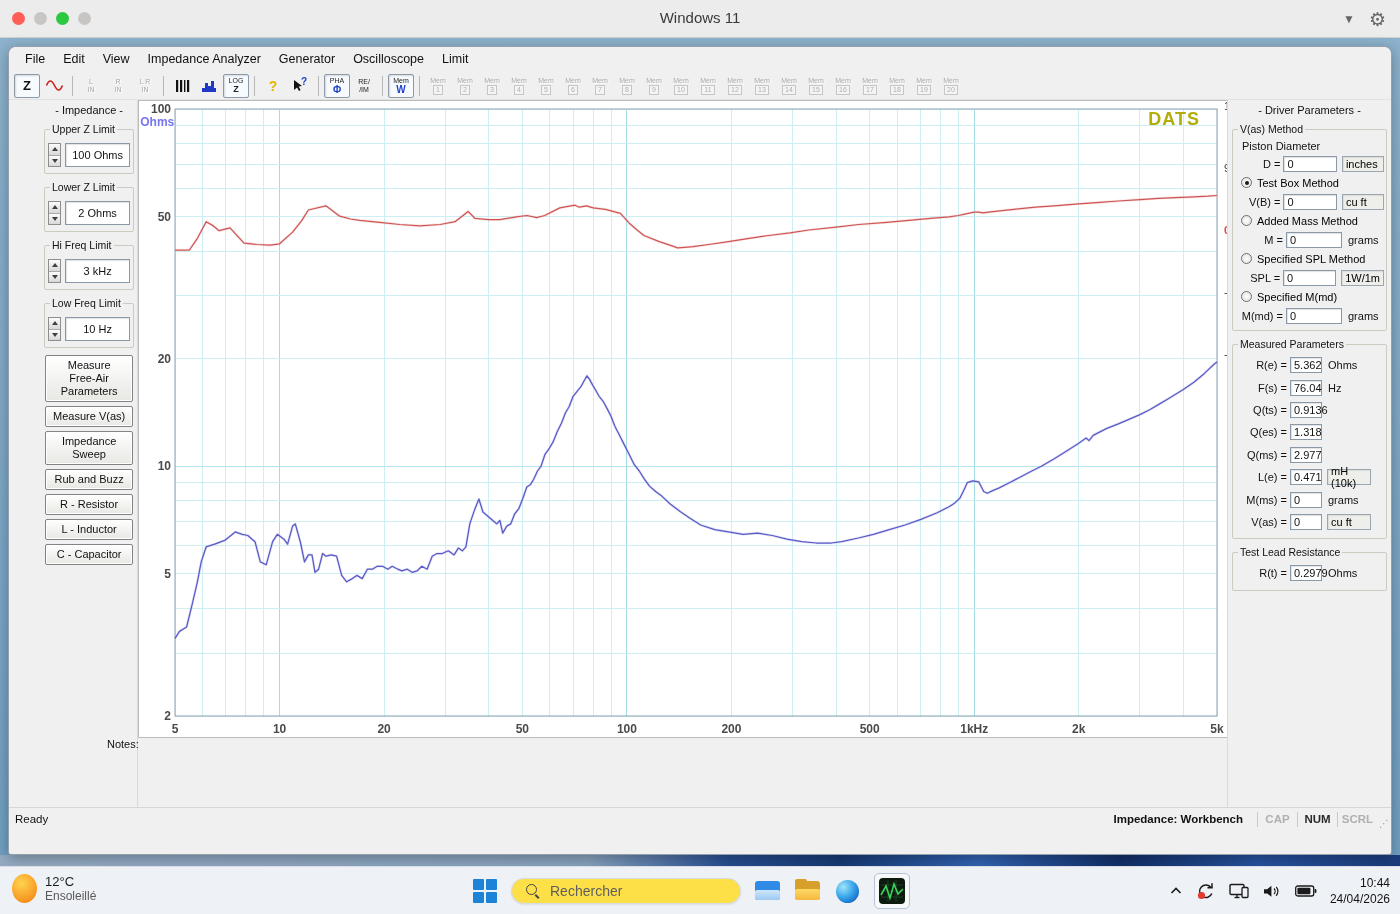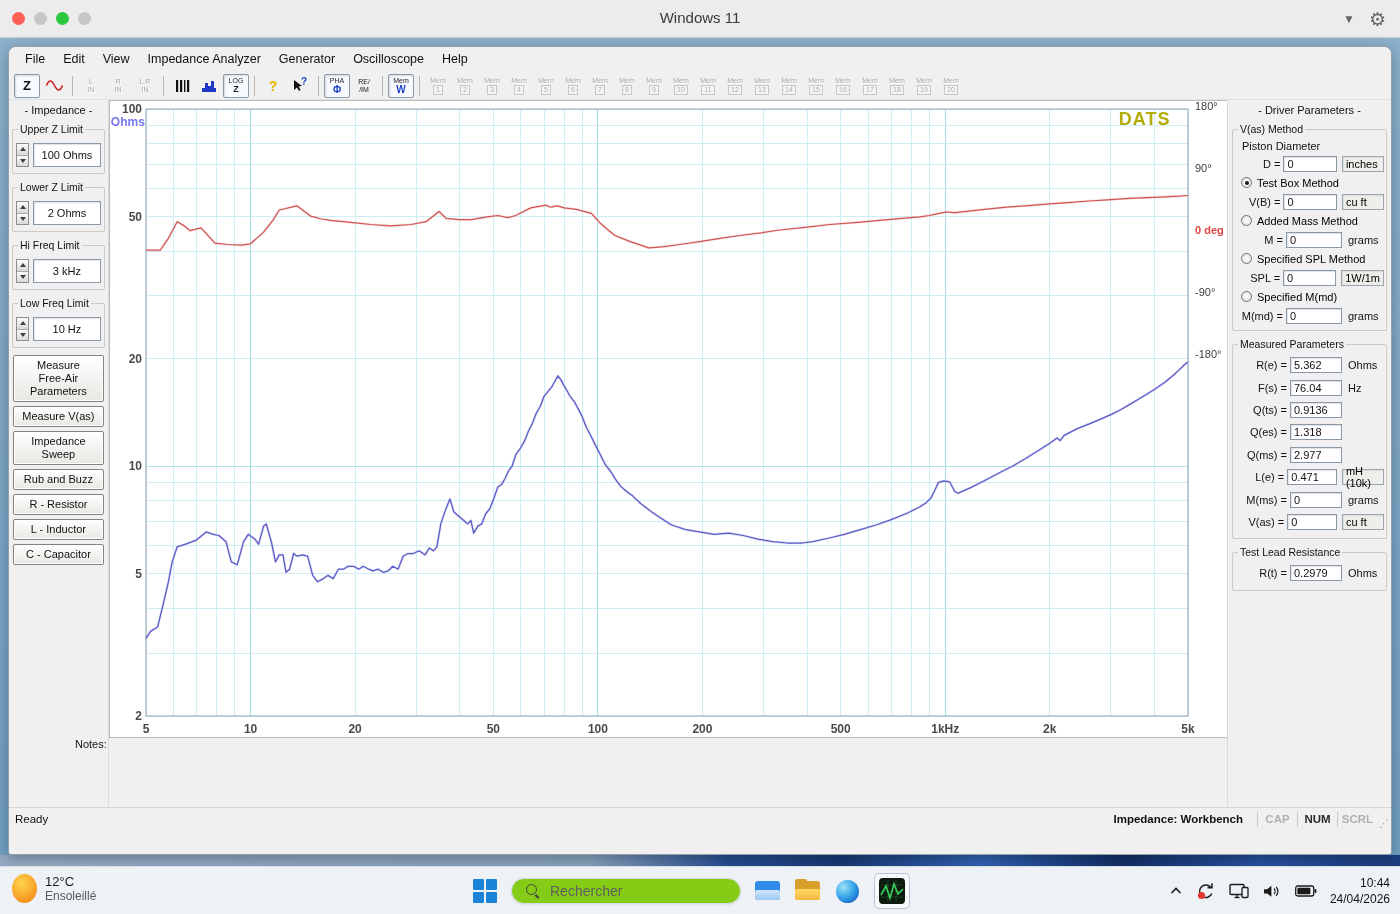--- a/index.html
+++ b/index.html
@@ -169,7 +169,7 @@
           <div class="menu-item">Impedance Analyzer</div>
           <div class="menu-item">Generator</div>
           <div class="menu-item">Oscilloscope</div>
-          <div class="menu-item">Help</div>
+          <div class="menu-item">Limit</div>
         </div>
 
       <div class="toolbar" id="toolbar">

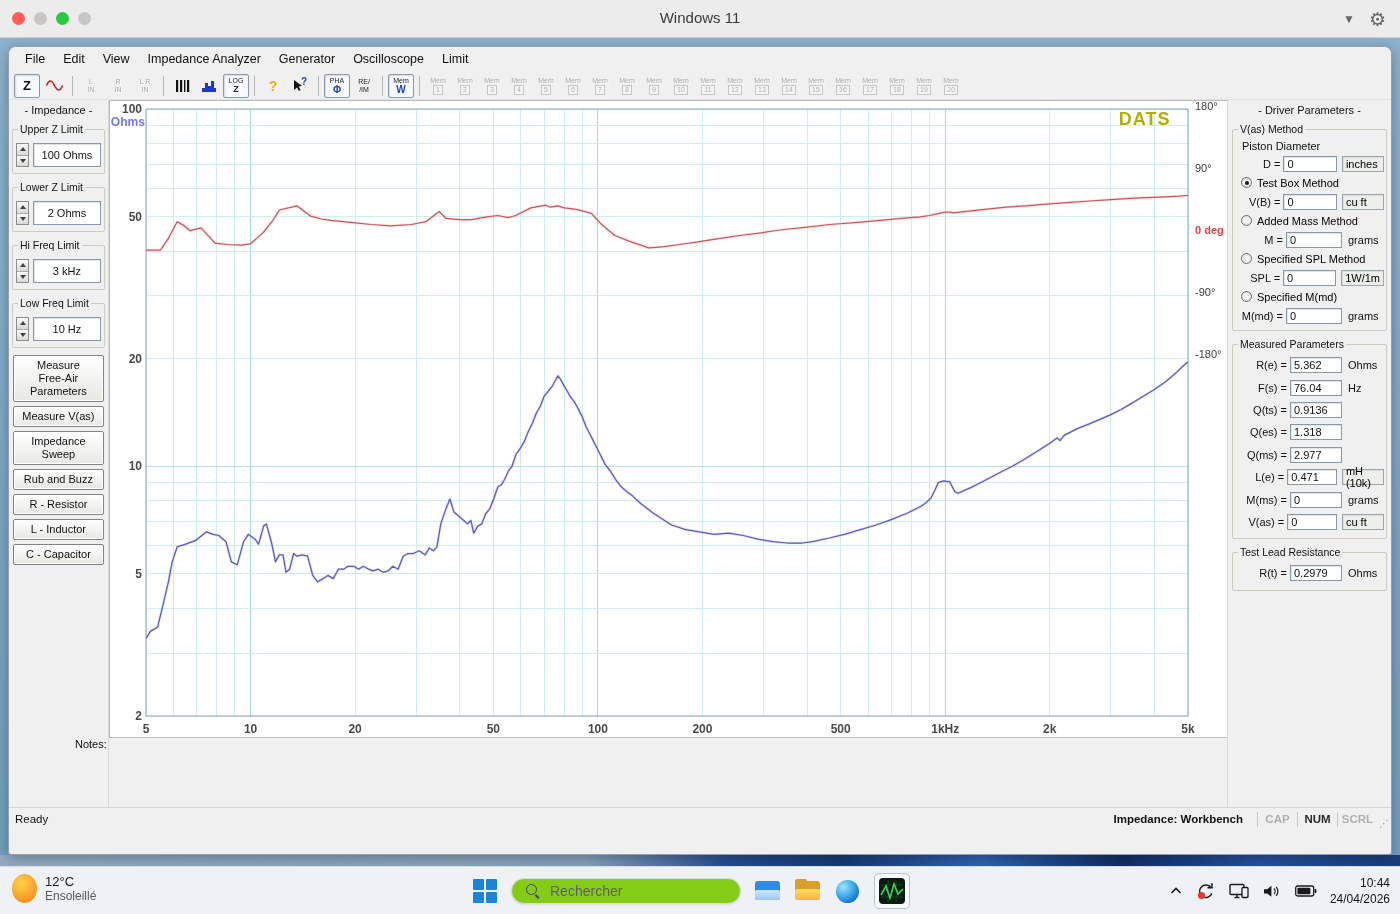--- a/index.html
+++ b/index.html
@@ -51,7 +51,7 @@
   .g-help { font-size:14px; font-weight:800; color:#e7b400; }
   .mem-num { font-size:7px; line-height:8px; color:#b0b0b0; border:1px solid #c6c6c6; padding:0 2px; background:#f4f4f4; }
 
-  .main { position:relative; display:flex; height:707px; }
+  .main { position:relative; display:flex; height:707px;margin-left:32px; }
 
   
   .left-panel { width:100px; background:#f0f0f0; border-right:1px solid #dadada; position:relative; font-size:11px; }

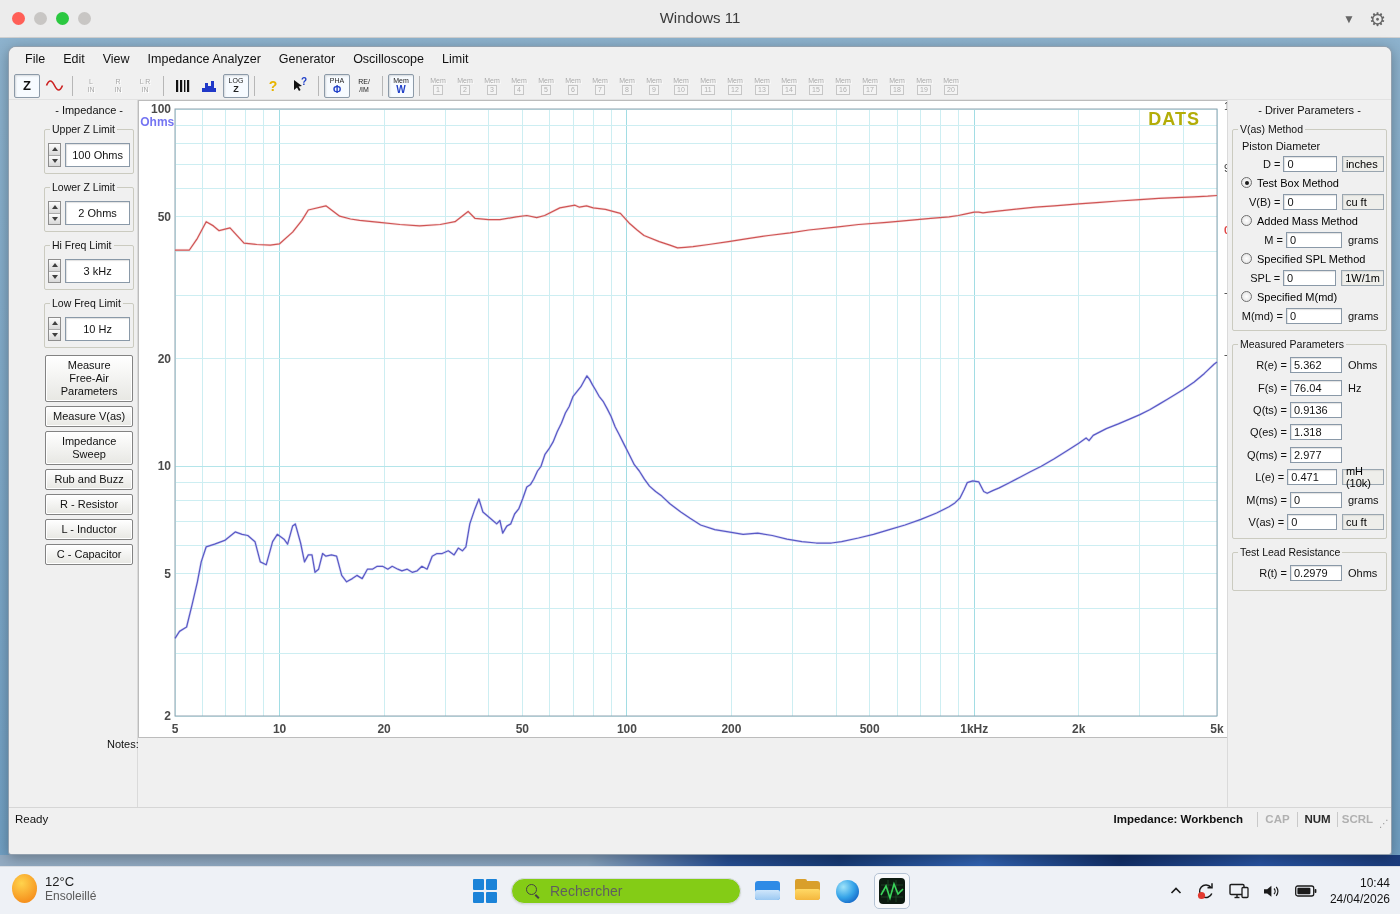--- a/index.html
+++ b/index.html
@@ -99,7 +99,7 @@
   .radio.sel::after { content:''; position:absolute; left:2.5px; top:2.5px; width:4px; height:4px; border-radius:50%; background:#1a1a1a; }
   .measured .rp-field-row { height:22.4px; }
   .measured .rp-flabel { width:52px; }
-  .measured .rp-inp { width:52px; }
+  .measured .rp-inp { width:32px; }
 
   
   .statusbar { height:23px; background:#f0f0f0; border-top:1px solid #d6d6d6; display:flex; align-items:center; font-size:11.5px; color:#111; }

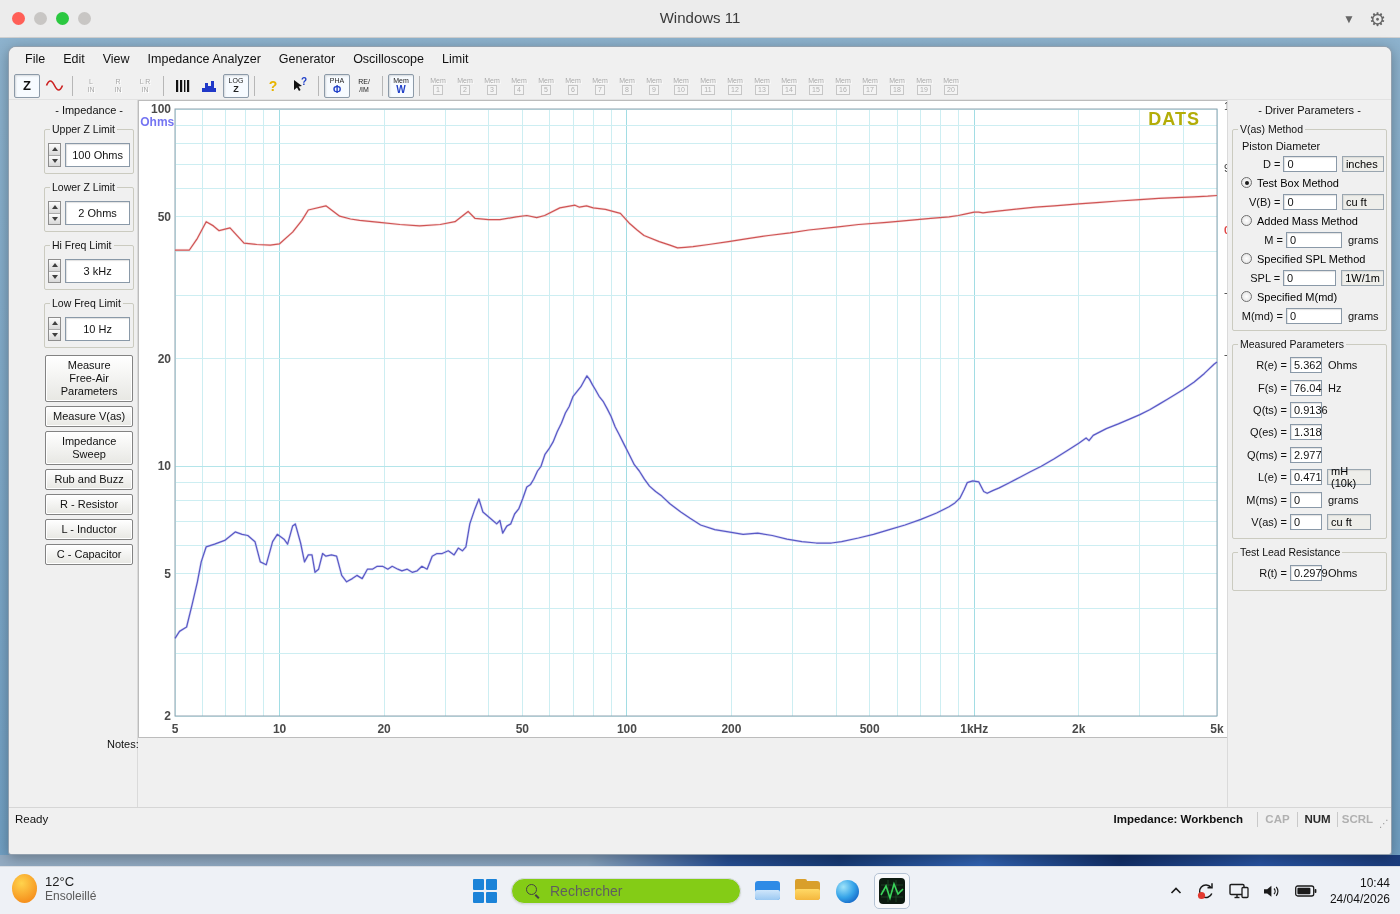--- a/index.html
+++ b/index.html
@@ -119,7 +119,7 @@
   .tb-center { position:absolute; left:472px; top:0; height:48px; display:flex; align-items:center; gap:13px; }
   .start-btn { width:26px; height:26px; display:grid; grid-template-columns:11px 11px; grid-template-rows:11px 11px; gap:2px; padding:1px; }
   .start-btn span { background:#1b83d8; border-radius:1px; }
-  .search-pill { width:230px; height:26px; background:#84cc16; border:1px solid #d7dbe2; border-radius:16px; display:flex; align-items:center; padding-left:14px; gap:10px; box-shadow:0 1px 2px rgba(0,0,0,.08); }
+  .search-pill { width:230px; height:26px; background:#fde047; border:1px solid #d7dbe2; border-radius:16px; display:flex; align-items:center; padding-left:14px; gap:10px; box-shadow:0 1px 2px rgba(0,0,0,.08); }
   .mag { position:relative; width:14px; height:14px; }
   .mag::before { content:''; position:absolute; left:0; top:0; width:9px; height:9px; border:1.8px solid #444; border-radius:50%; }
   .mag::after { content:''; position:absolute; left:10px; top:10px; width:5px; height:1.8px; background:#444; transform:rotate(45deg); transform-origin:0 0; }

